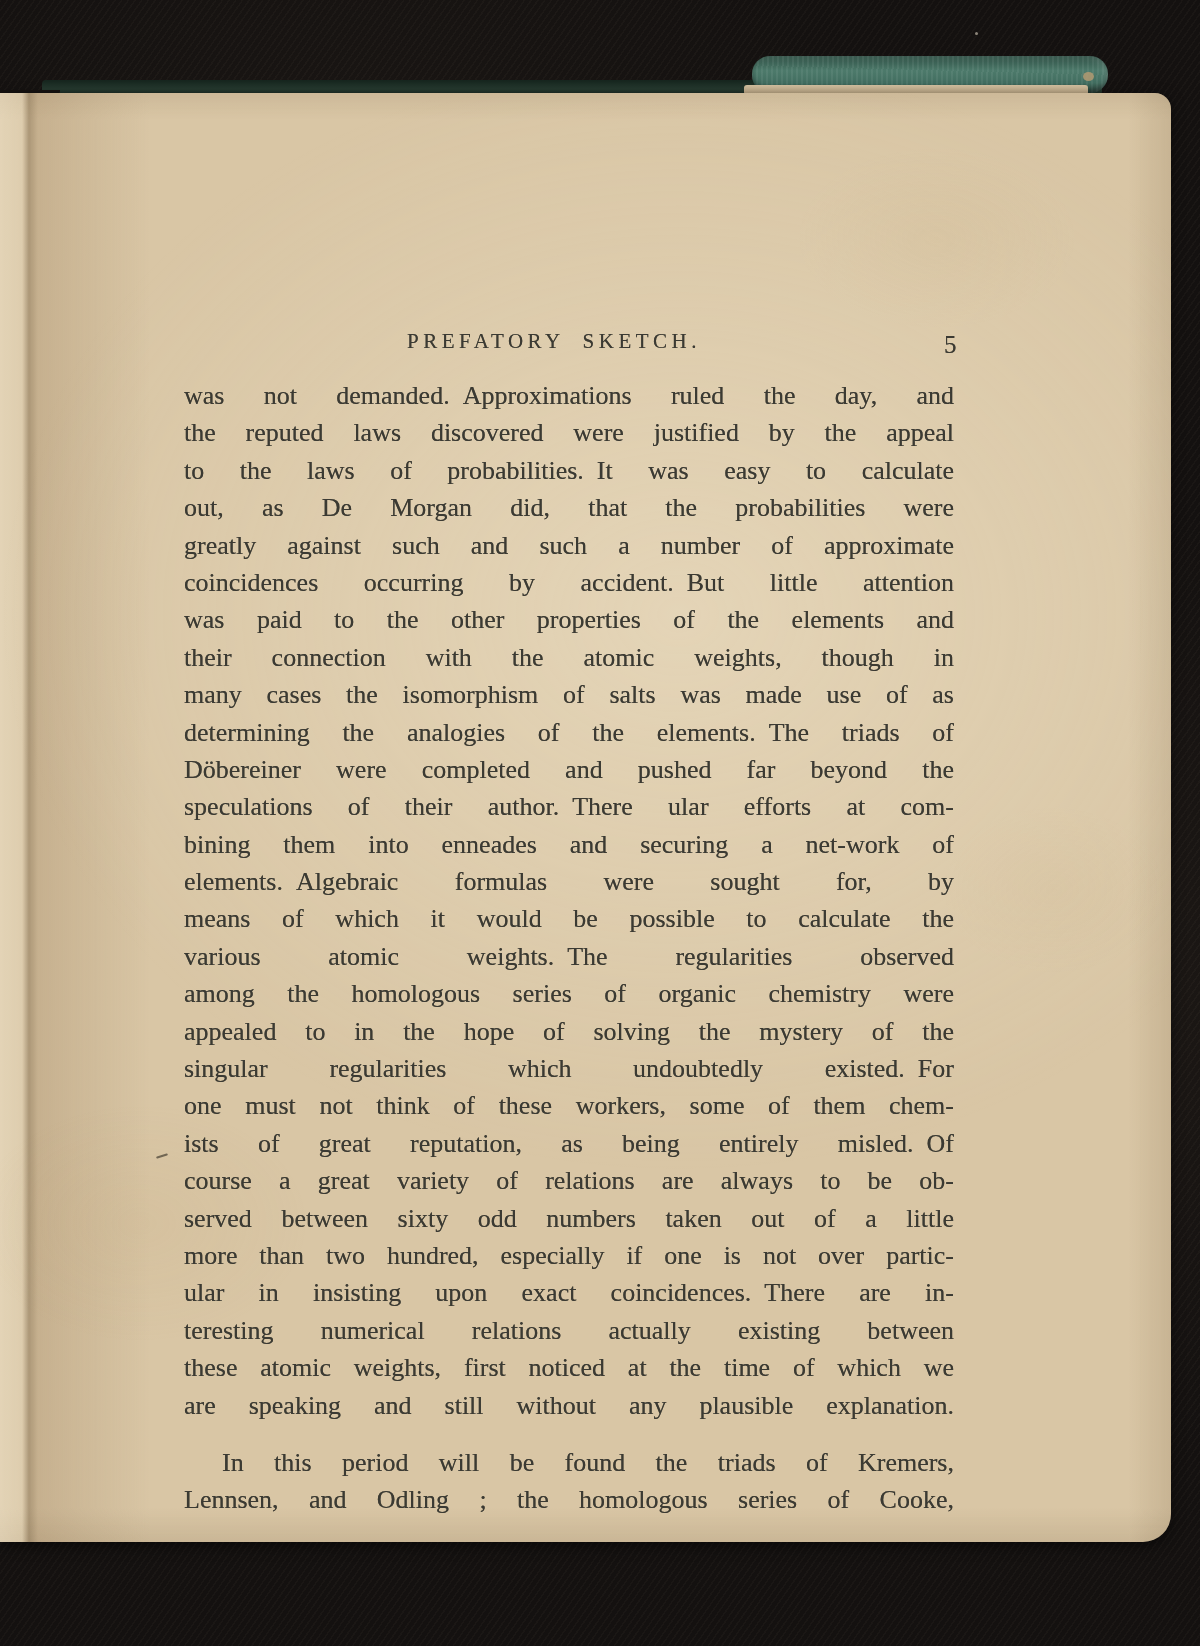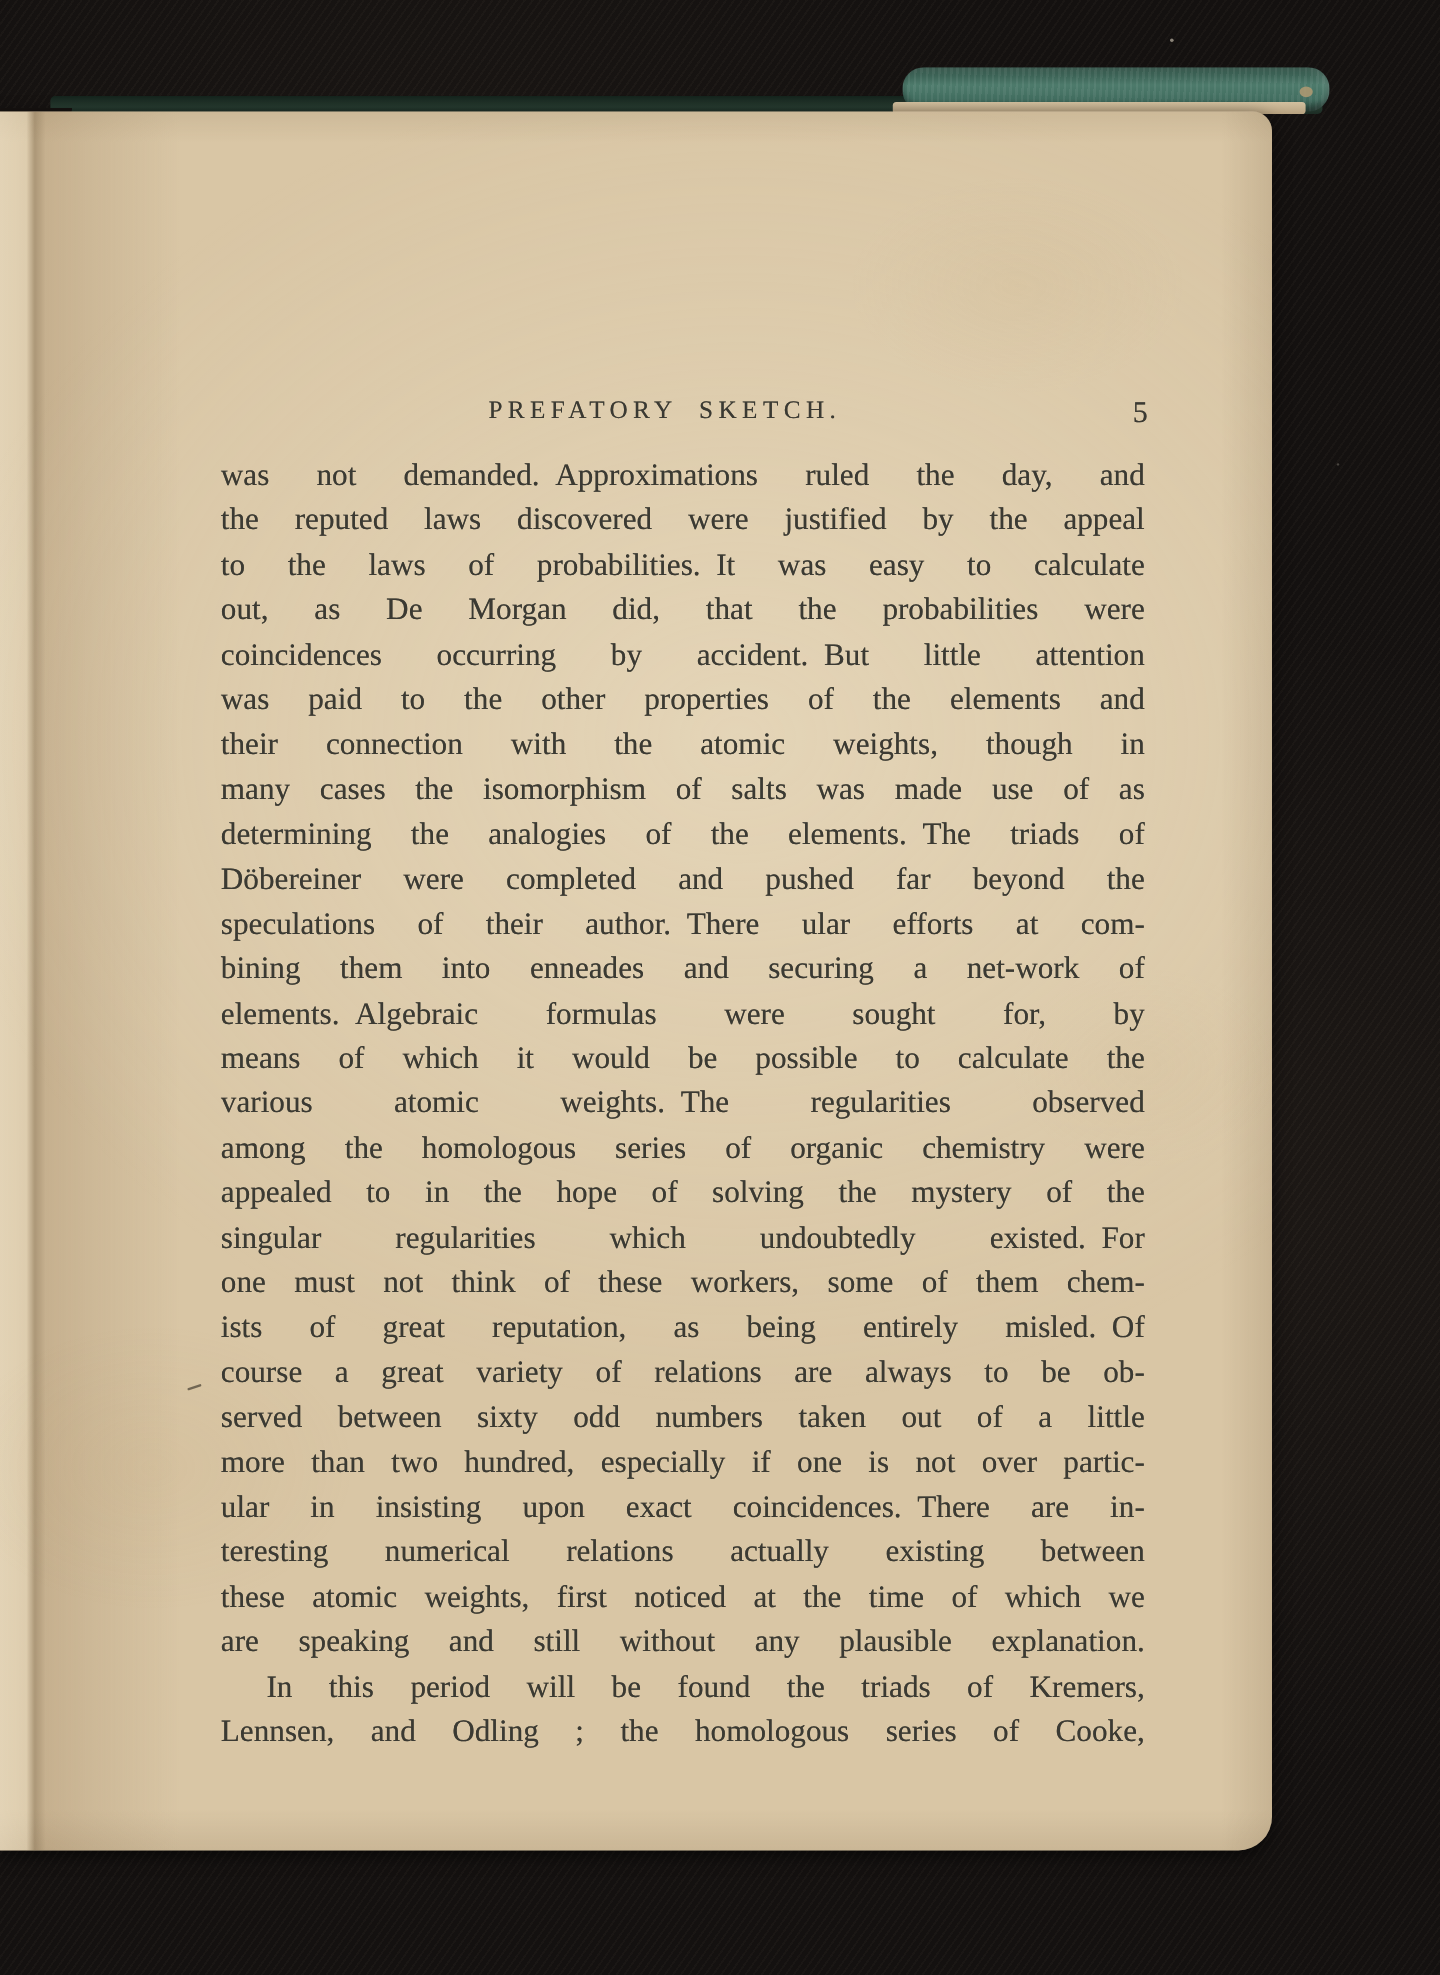--- a/index.html
+++ b/index.html
@@ -60,7 +60,7 @@
 
   
   .page{
-    position:absolute;left:0;top:93px;width:1060px;height:1449px;
+    position:absolute;left:0;top:93px;width:1171px;height:1449px;
     background:var(--paper,#d9c6a5);
     border-radius:0 16px 28px 0;
     box-shadow:0 4px 14px rgba(0,0,0,0.55);

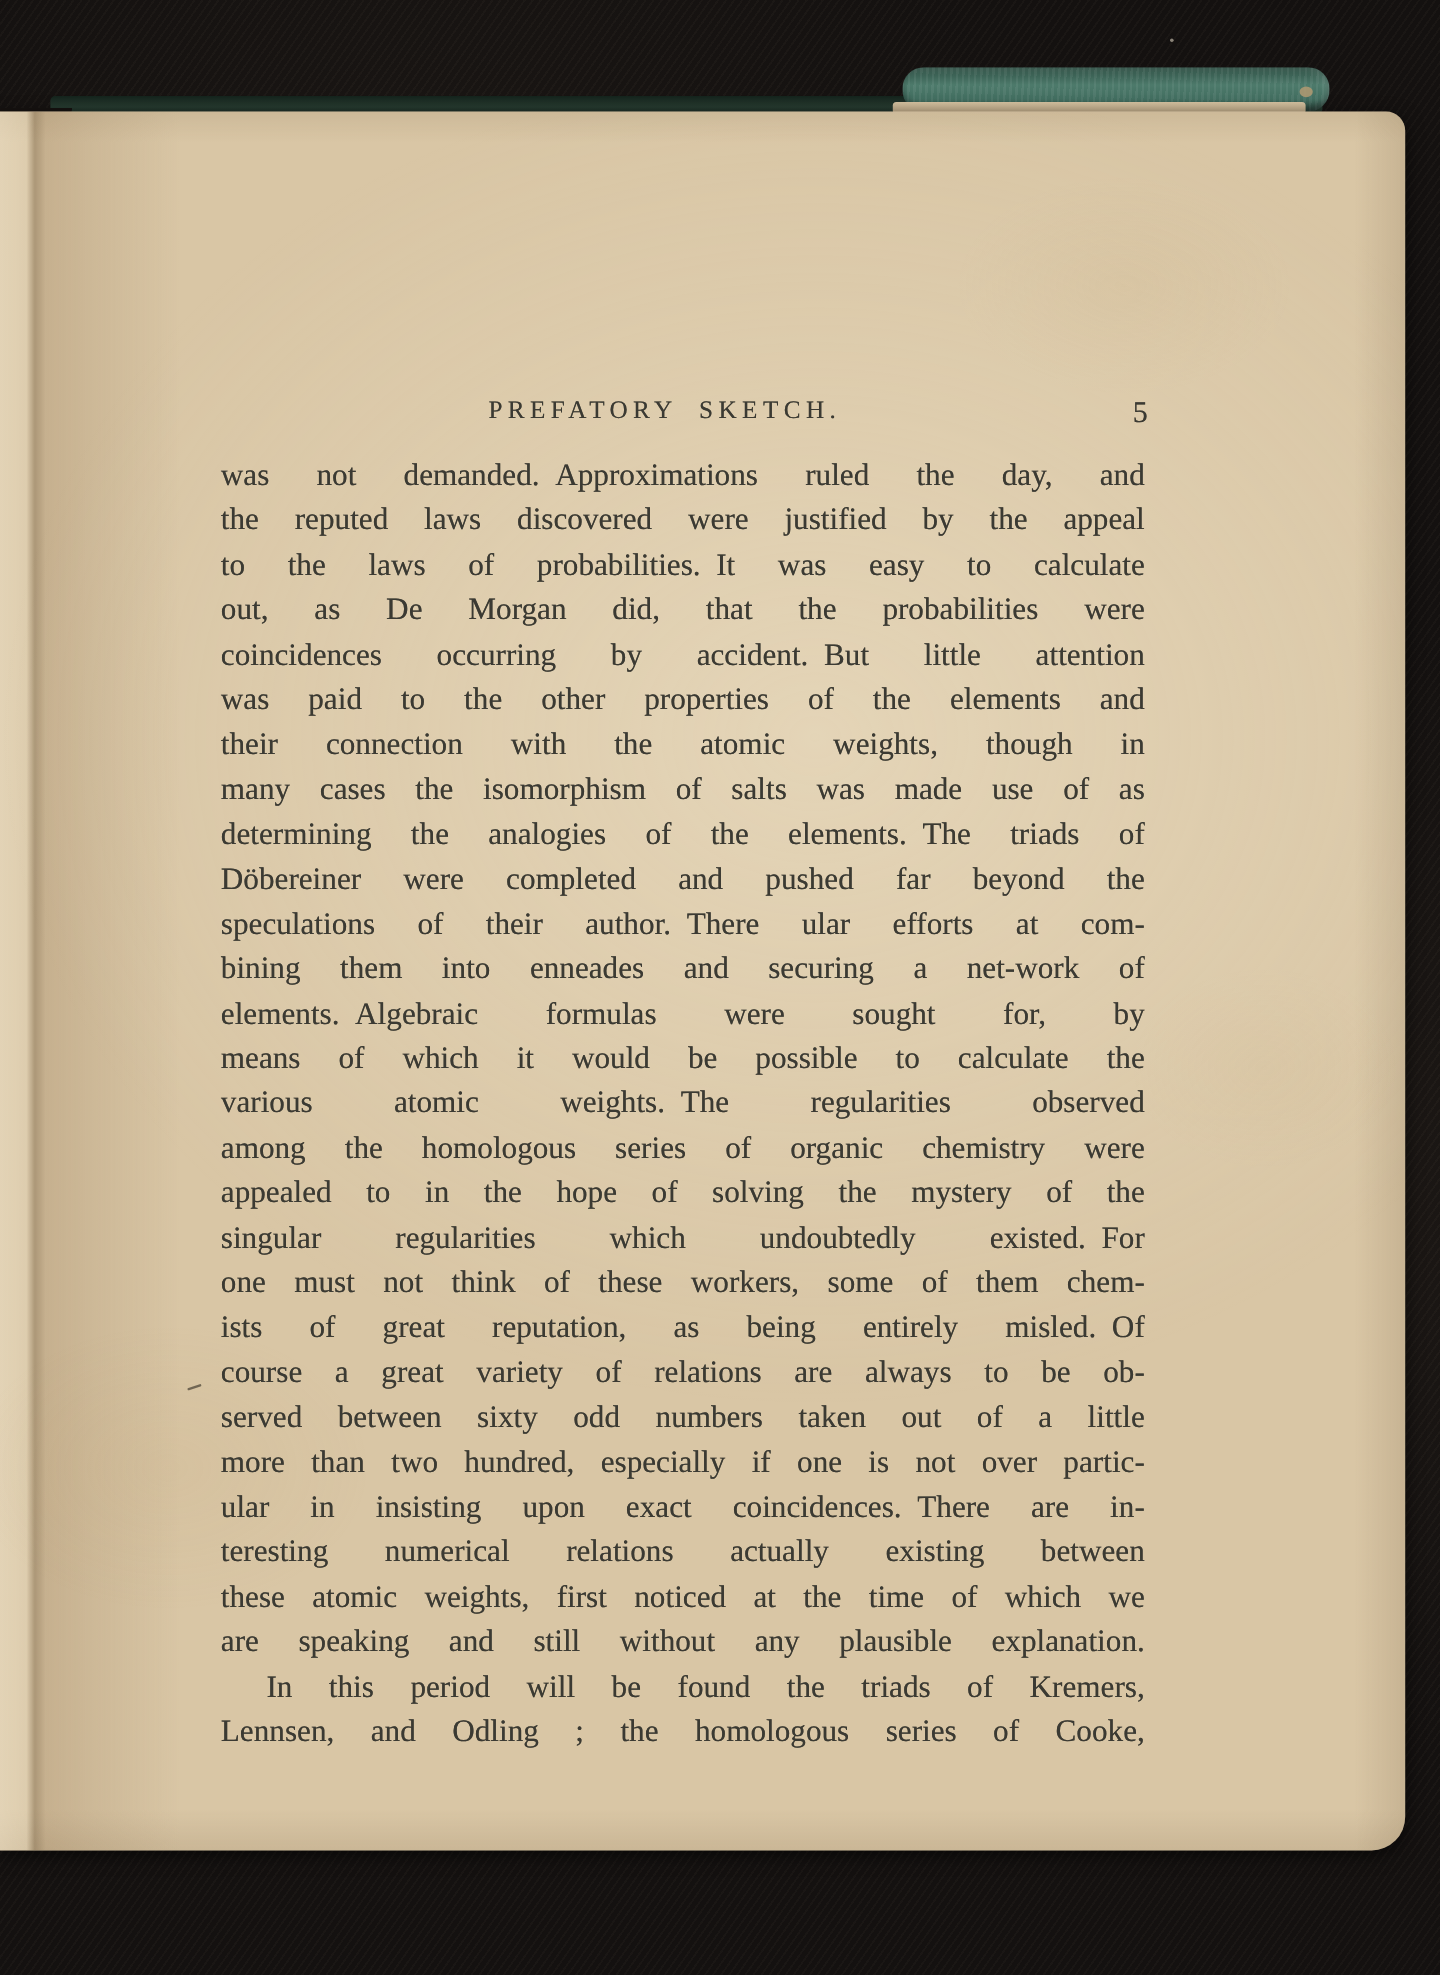--- a/index.html
+++ b/index.html
@@ -146,6 +146,7 @@
       <div class="line">the reputed laws discovered were justified by the appeal</div>
       <div class="line">to the laws of probabilities. It was easy to calculate</div>
       <div class="line">out, as De Morgan did, that the probabilities were</div>
+      <div class="line">greatly against such and such a number of approximate</div>
       <div class="line">coincidences occurring by accident. But little attention</div>
       <div class="line">was paid to the other properties of the elements and</div>
       <div class="line">their connection with the atomic weights, though in</div>

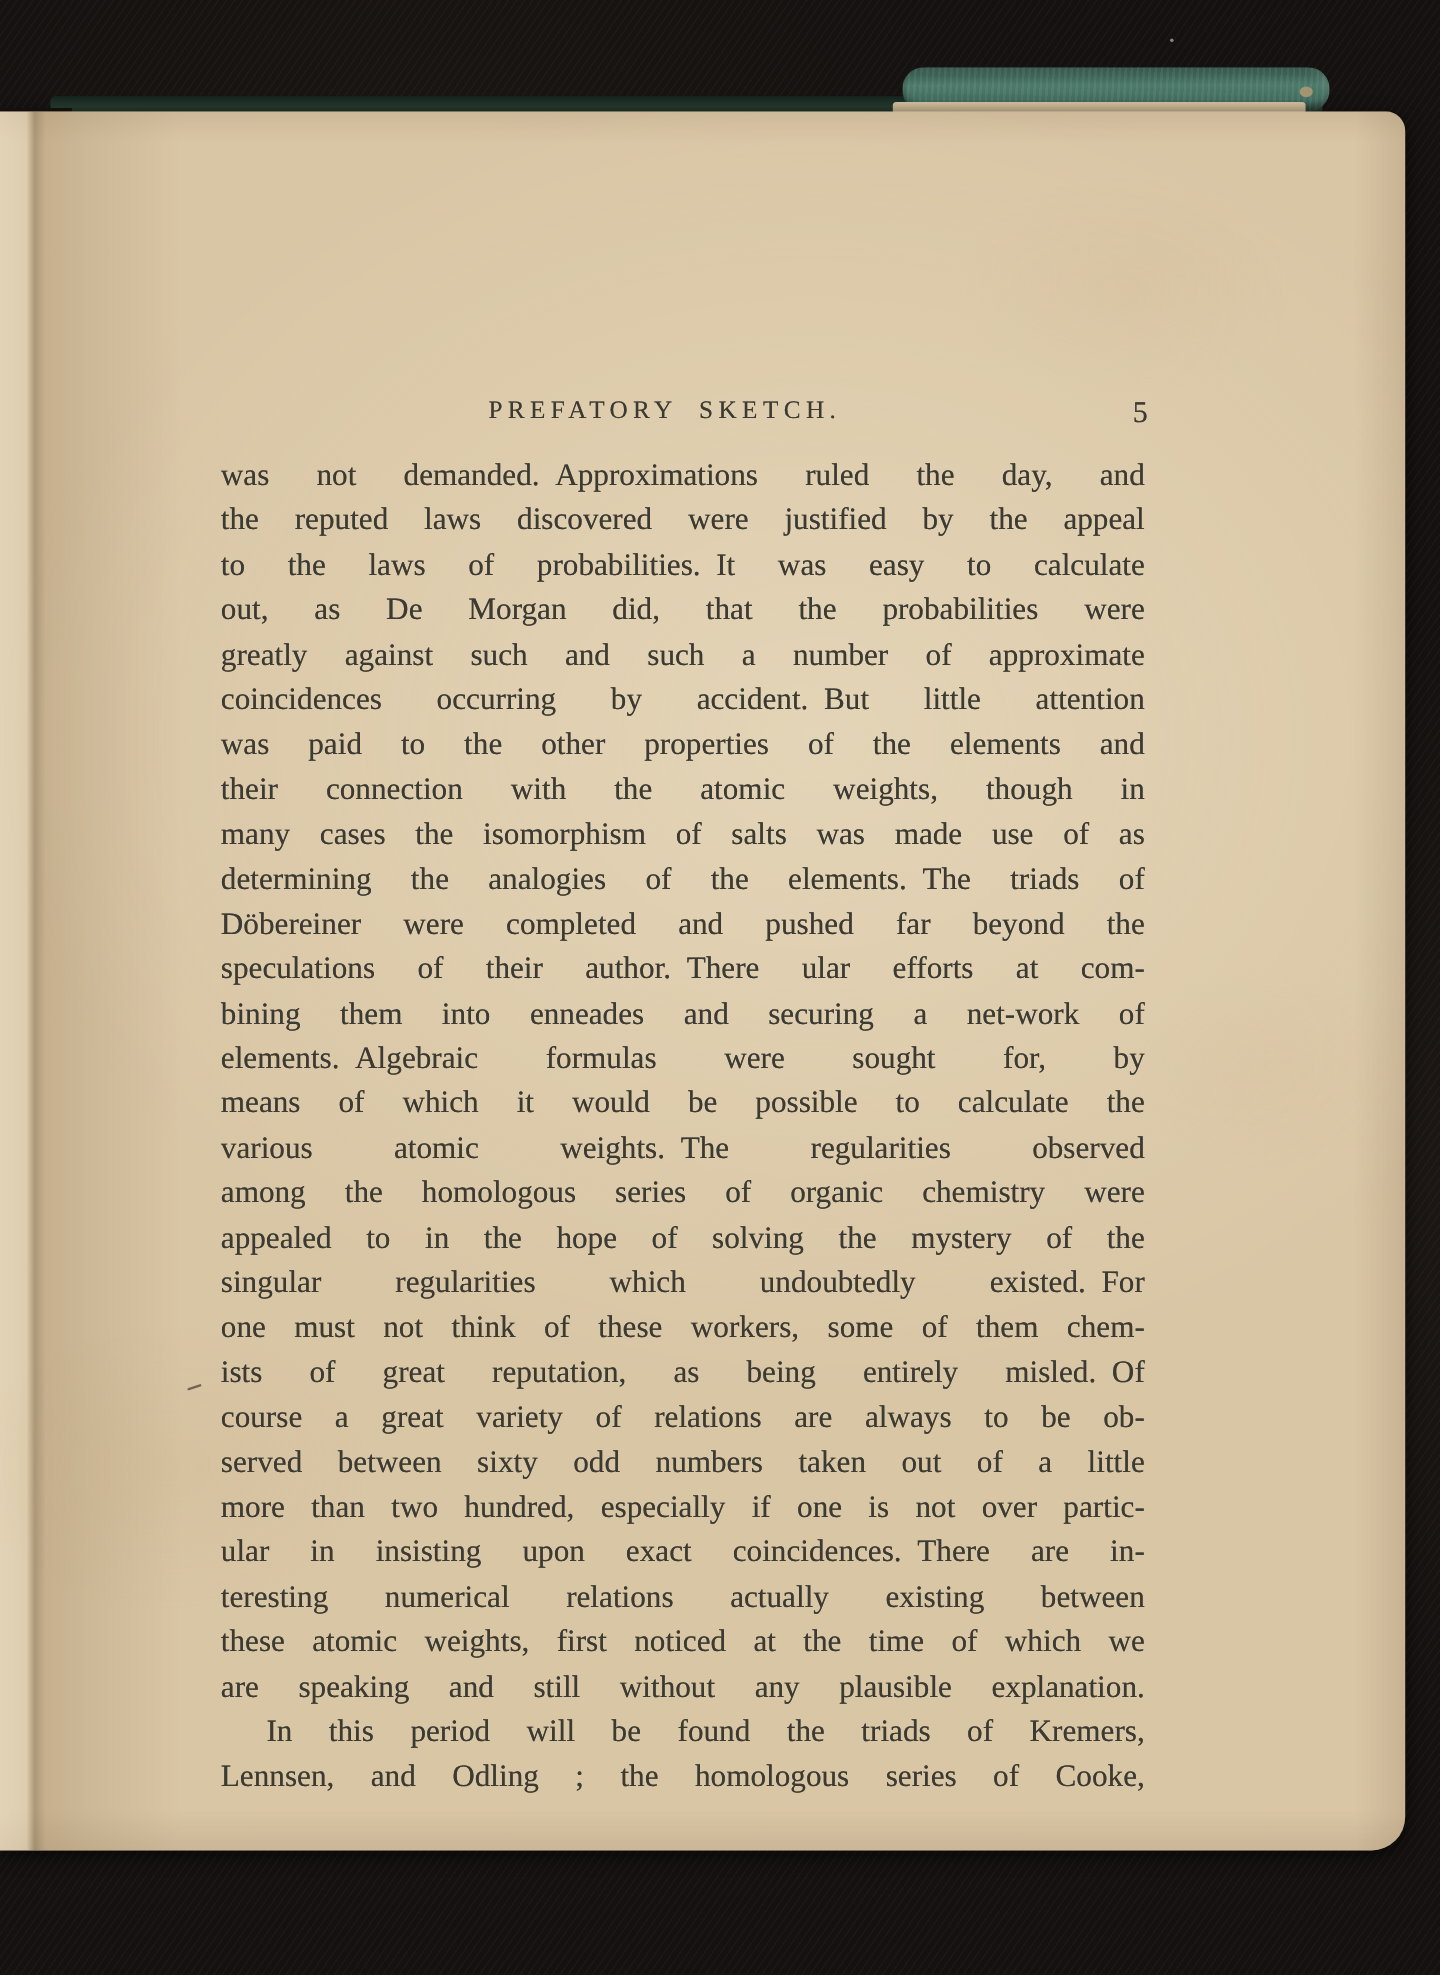--- a/index.html
+++ b/index.html
@@ -108,7 +108,7 @@
     height:37.4px;line-height:37.4px;overflow:hidden;
     text-align:justify;text-align-last:justify;
   }
-  .line.indent{text-indent:38px;}
+  .line.indent{text-indent:38px;margin-top:20px;}
 
   .margin-mark{
     position:absolute;left:156px;top:1062px;width:12px;height:2px;

